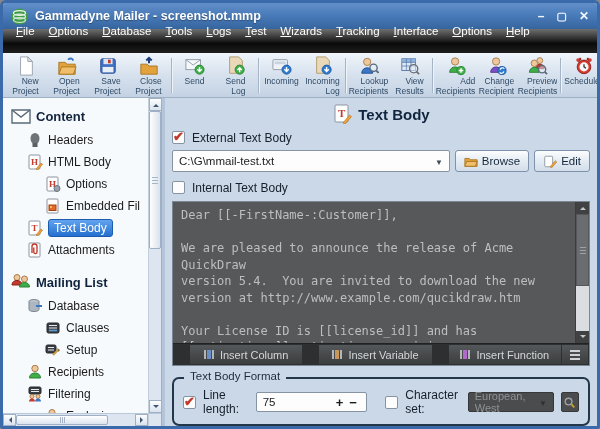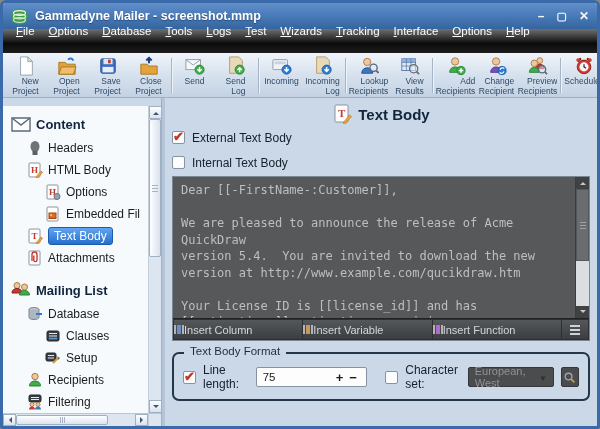--- a/index.html
+++ b/index.html
@@ -41,7 +41,7 @@
   .app-body { flex:1; display:flex; overflow:hidden; }
 
   
-  .sidebar { width:158px; flex:0 0 158px; background:#f7fafd; display:flex;margin-top:8px; }
+  .sidebar { width:158px; flex:0 0 158px; background:#f7fafd; display:flex; }
   .side-left { flex:1; display:flex; flex-direction:column; overflow:hidden; }
   .tree { flex:1; padding:5px 0 0 4px; overflow:hidden; }
   .tree-header { display:flex; align-items:center; gap:5px; height:26px; padding-left:4px;

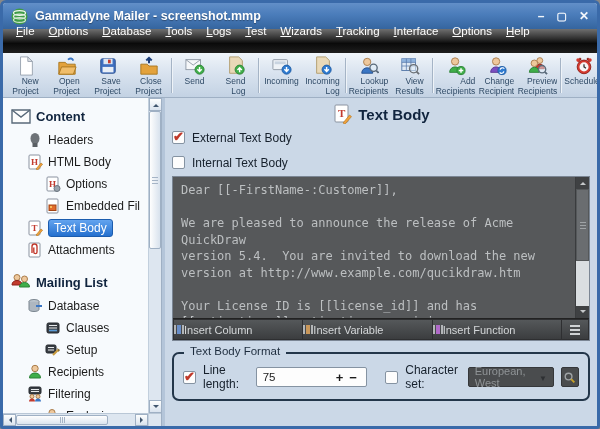--- a/index.html
+++ b/index.html
@@ -497,6 +497,26 @@
         <span class="chk-label">External Text Body</span>
       </div>
 
+      <div class="combo-row">
+        <div class="dropdown">
+          <span>C:\G\mmail-test.txt</span>
+          <span class="dd-arrow"></span>
+        </div>
+        <div class="btn">
+          <svg viewBox="0 0 16 13">
+              <path d="M1 3h5l1.5 1.5H15V12H1z" fill="#e3a23c" stroke="#a8761f"></path>
+              <path d="M1 12l2-5.5h12L13 12z" fill="#f0bd6a" stroke="#a8761f"></path>
+            </svg>
+          <span>Browse</span>
+        </div>
+        <div class="btn">
+          <svg viewBox="0 0 16 14">
+              <rect x="2" y="1" width="9" height="12" rx="1" fill="#fff" stroke="#8a93a0"></rect>
+              <path d="M8 13l6-7 1.8 1.5-6 6.8z" fill="#f0a23c" stroke="#b07018" stroke-width="0.6"></path>
+            </svg>
+          <span>Edit</span>
+        </div>
+      </div>
 
       <div class="chk-row" style="margin-top:6px;">
         <span class="checkbox"></span>

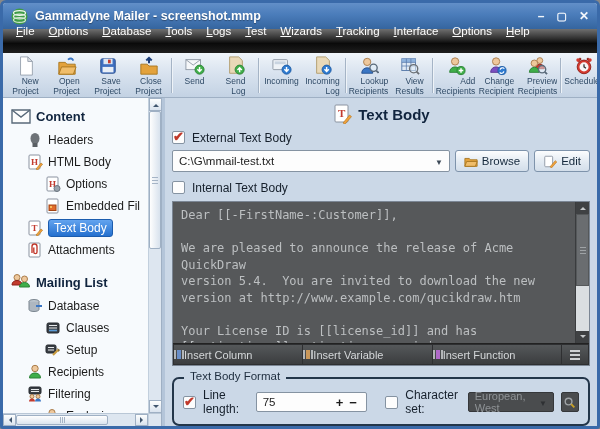--- a/index.html
+++ b/index.html
@@ -116,7 +116,7 @@
 
   .insert-row { height:22px; background:#2e2f31; display:flex; gap:1px; padding:1px; border-top:1px solid #222; }
   .ins-btn { flex:1; background:linear-gradient(#55585a,#3b3d3f); display:flex; align-items:center;
-             gap:0; font-size:11px; color:#d4d7d9; }
+             justify-content:center; gap:6px; font-size:11px; color:#d4d7d9;margin-left:16px; }
   .ins-ico { display:flex; gap:1px; align-items:center; height:9px; }
   .ins-ico i { display:block; width:2px; height:9px; background:#b3b6b8; }
   .ins-ico b { display:block; width:4px; height:9px; }

